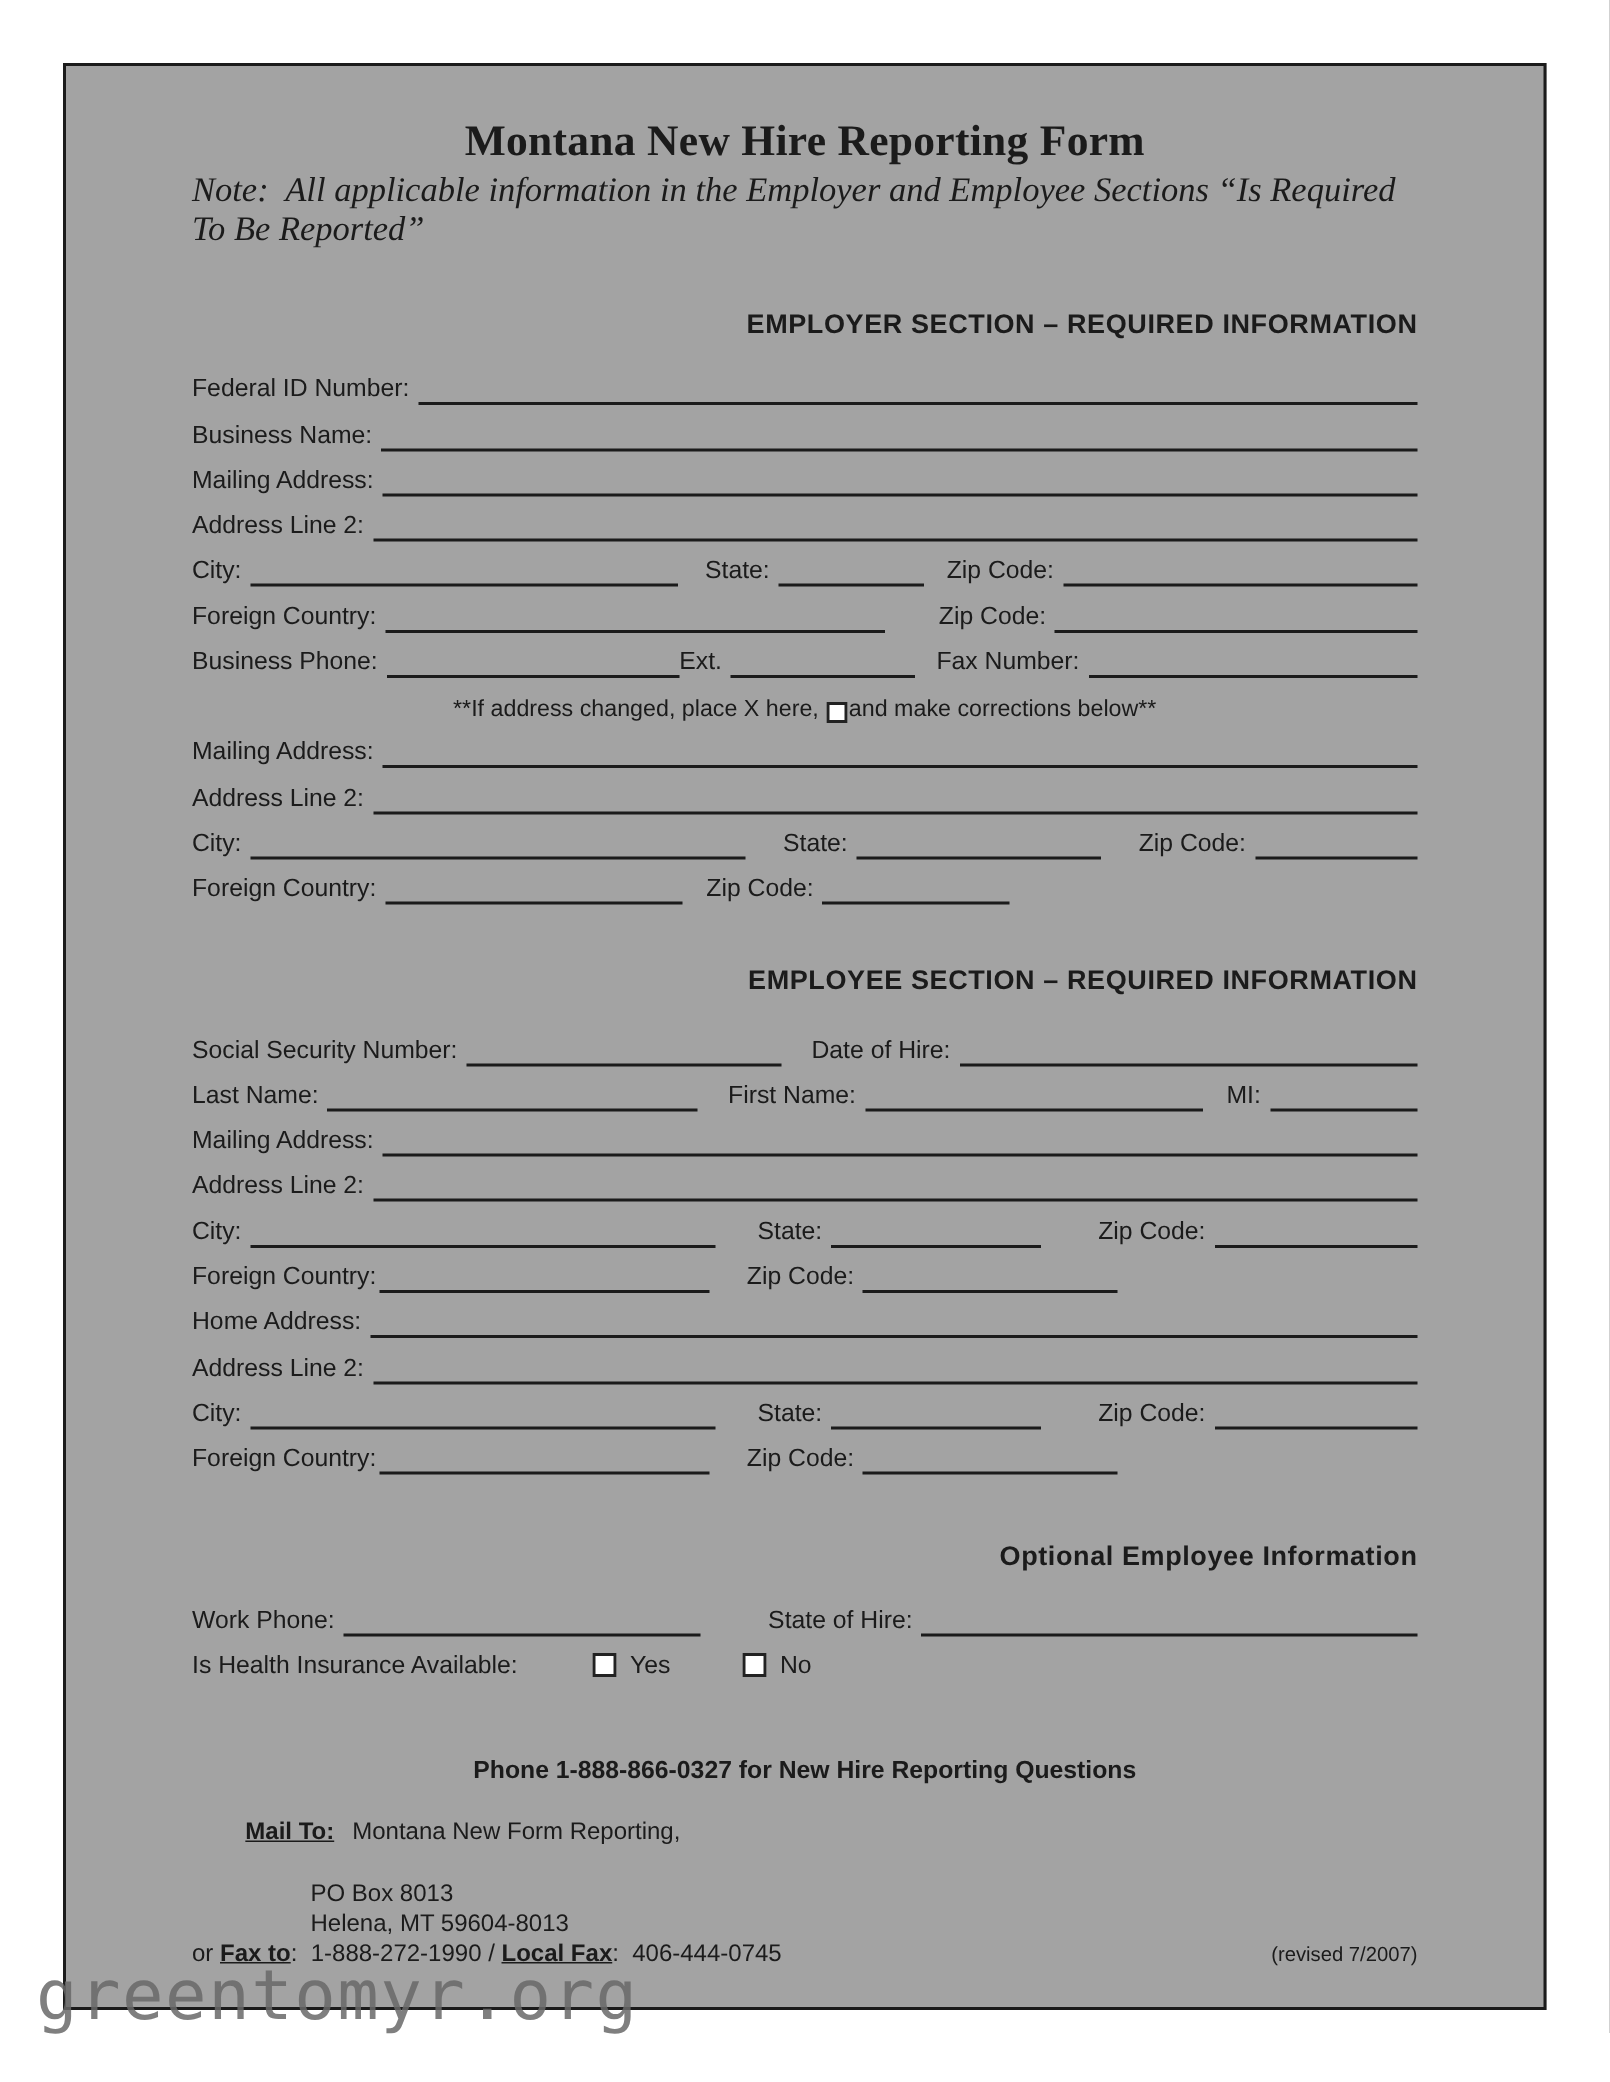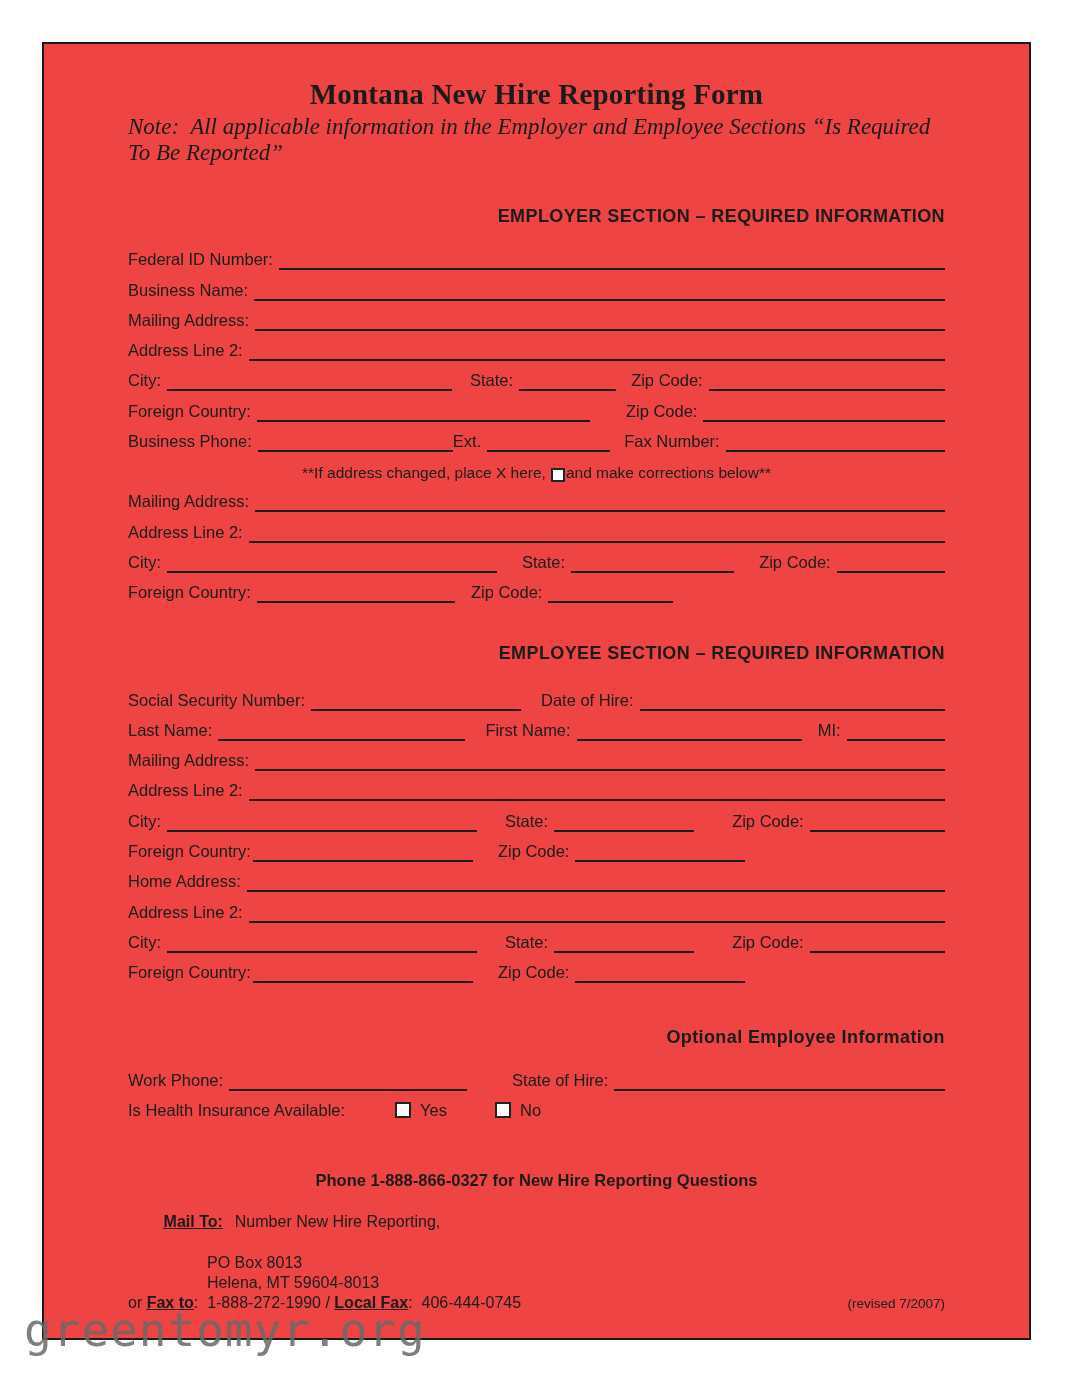--- a/index.html
+++ b/index.html
@@ -9,7 +9,7 @@
   }
   .sheet{
     position:absolute;left:42px;top:42px;width:989px;height:1298px;
-    border:2px solid #1b1b1b;box-sizing:border-box;background:#ef4444;
+    border:2px solid #1b1b1b;box-sizing:border-box;background:#a3a3a3;
   }
   .content{padding:34px 84px 0 84px;}
   .title{

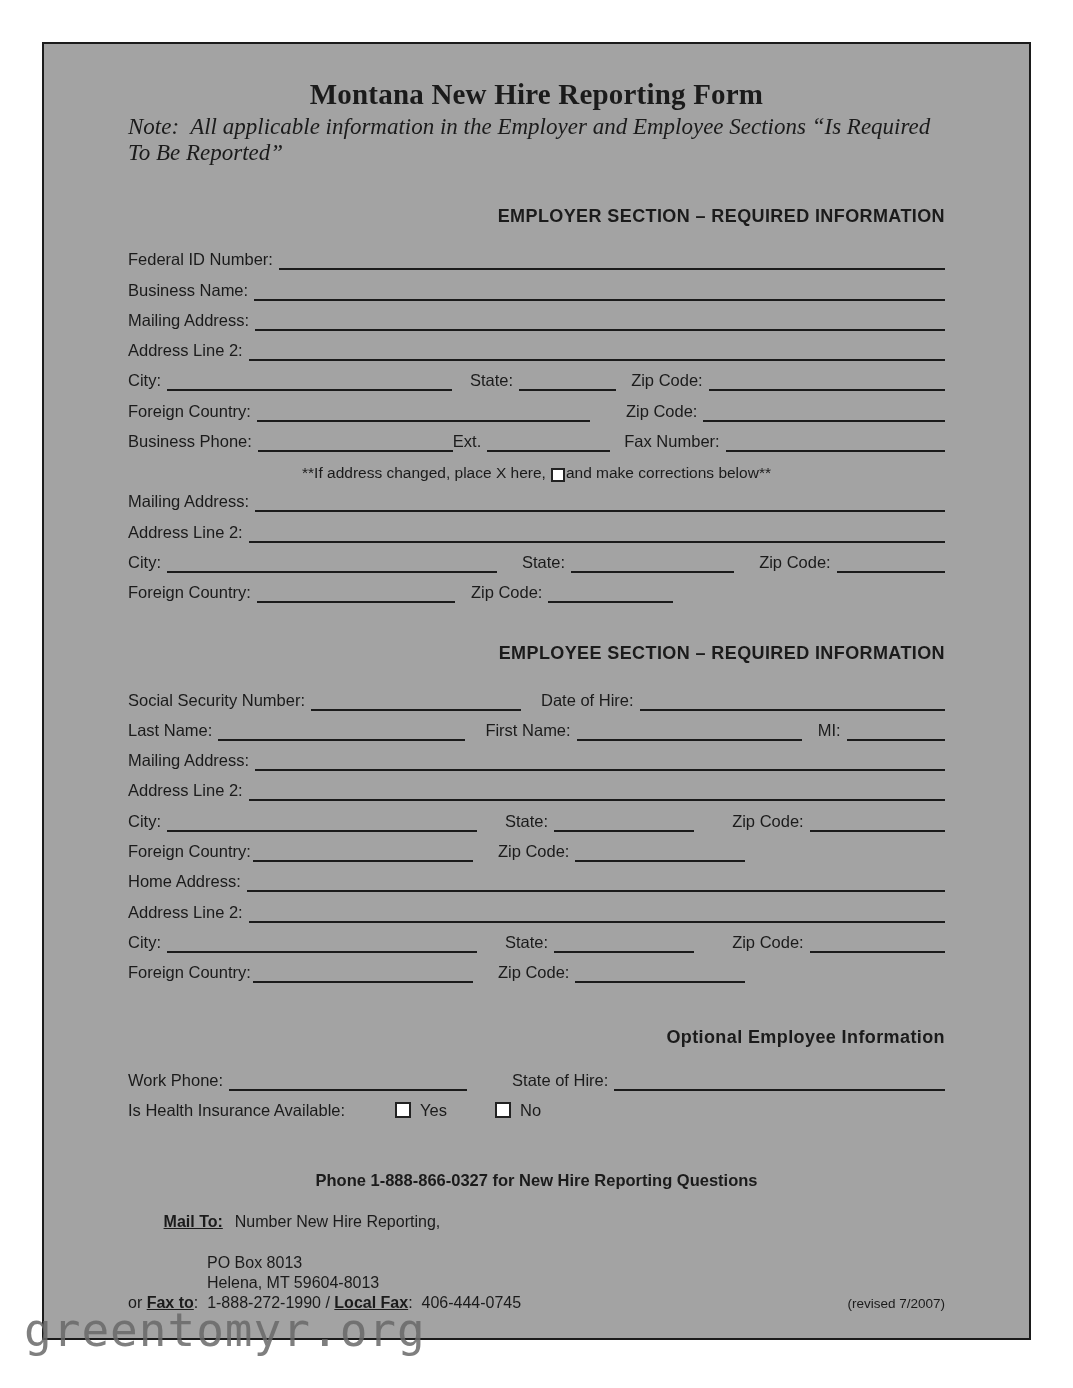--- a/index.html
+++ b/index.html
@@ -223,7 +223,7 @@
     <div class="footer">
       <div class="f-phone">Phone 1-888-866-0327 for New Hire Reporting Questions</div>
       <div class="f-line">
-        <span class="mail-label">Mail To:</span><span>Number New Hire Reporting,</span>
+        <span class="mail-label">Mail To:</span><span>Montana New Form Reporting,</span>
       </div>
       <div class="f-line f-indent">PO Box 8013</div>
       <div class="f-line f-indent">Helena, MT 59604-8013</div>

